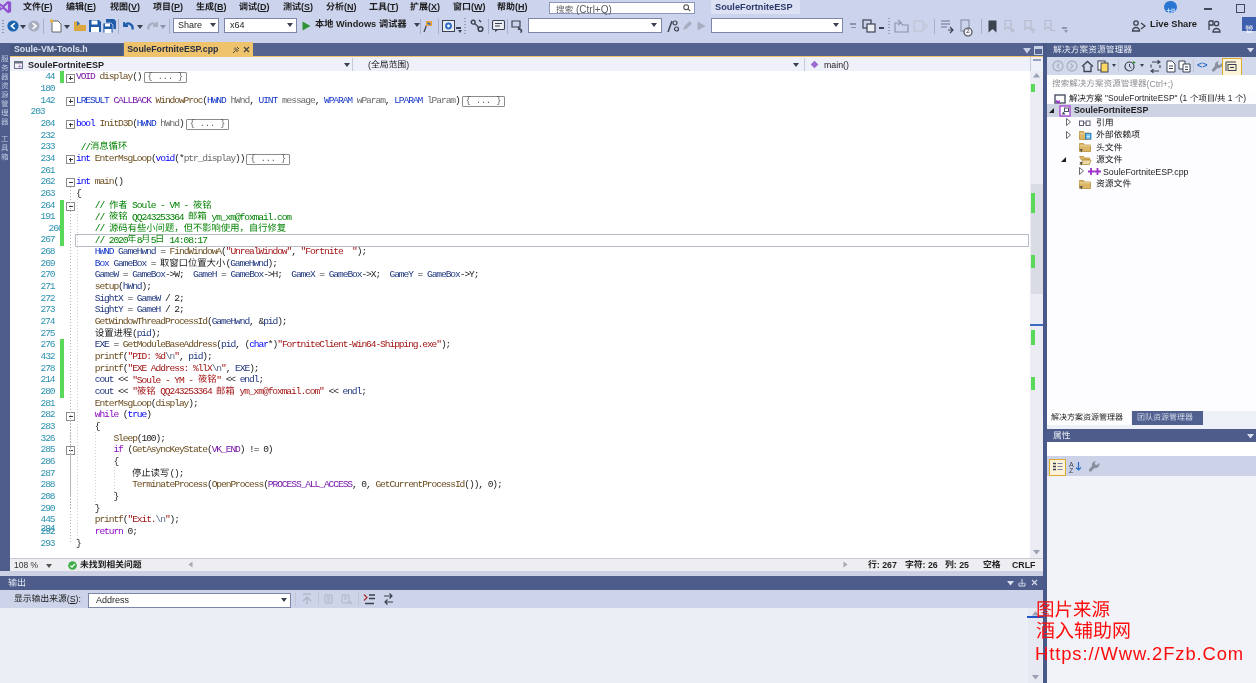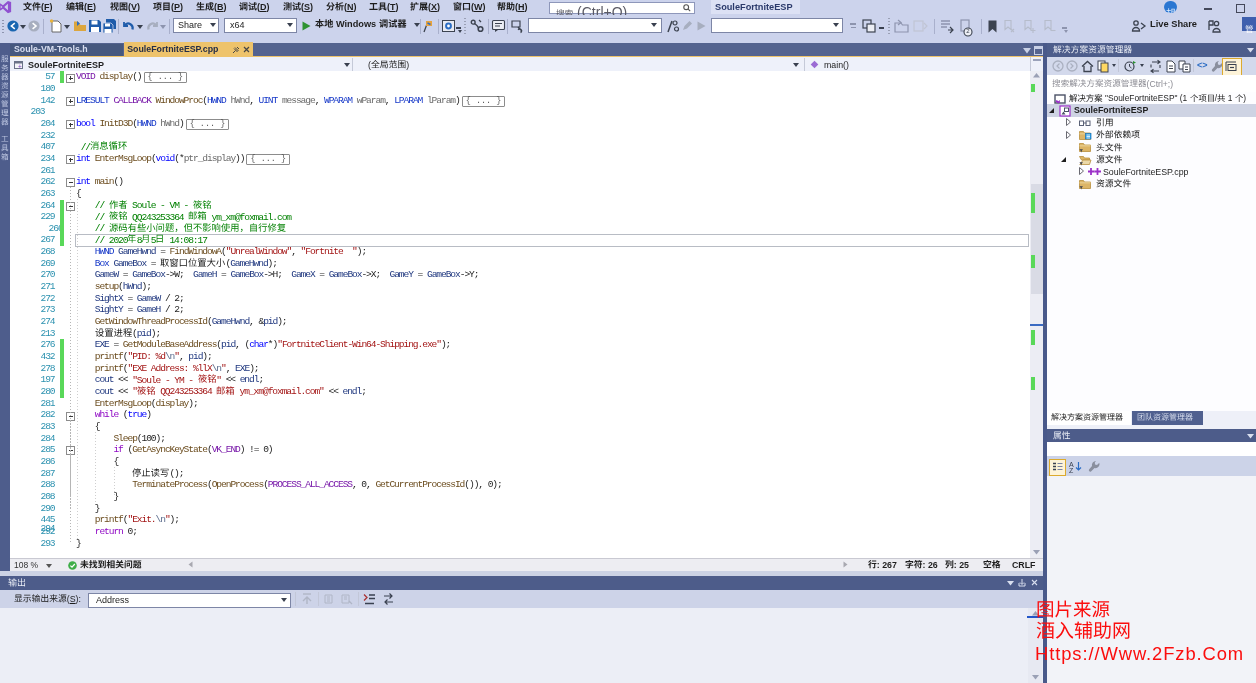--- a/index.html
+++ b/index.html
@@ -221,7 +221,7 @@
         <use href="#g22" x="1000"></use>
       </g>
     </svg>(<u>H</u>)</div>
-<div class="a " style="left:549px;top:1.5px;width:144px;height:10.5px;background:#fff;border:1px solid #8e97ba;"><span style="position:absolute;left:6px;top:1px;font-size:14px;color:#5a5a64"><svg width="17.2" height="9.46" viewBox="0 0 17.2 9.46" style="vertical-align:-2.06px">
+<div class="a " style="left:549px;top:1.5px;width:144px;height:10.5px;background:#fff;border:1px solid #8e97ba;"><span style="position:absolute;left:6px;top:1px;font-size:10px;color:#5a5a64"><svg width="17.2" height="9.46" viewBox="0 0 17.2 9.46" style="vertical-align:-2.06px">
         <g fill="#5a5a64" transform="translate(0,7.40) scale(0.008600,-0.008600)">
           <use href="#g23" x="0"></use>
           <use href="#g24" x="1000"></use>

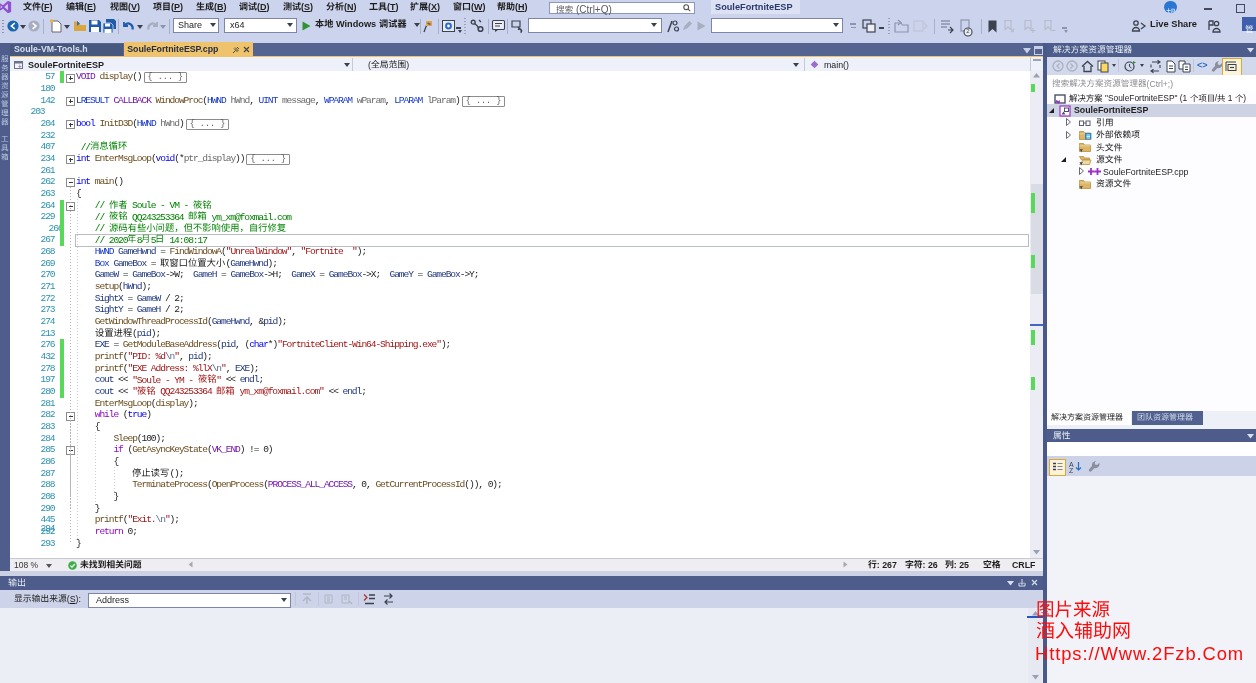--- a/index.html
+++ b/index.html
@@ -501,7 +501,7 @@
 <div class="a " style="left:1030px;top:57.3px;width:13px;height:13.7px;background:#eef1fa;border-bottom:1px solid #c5cad8;border-left:1px solid #c5cad8;"><div style="position:absolute;left:2px;top:2px;width:8px;height:2px;background:#9aa2ba"></div></div>
 <div class="a " style="left:10px;top:71px;width:1020px;height:487px;background:#fff;"></div>
 <div class="a " style="left:1030px;top:71px;width:13px;height:487px;background:#ecedf4;"></div>
-<div class="a ln" style="left:10px;top:71.30px">57</div>
+<div class="a ln" style="left:10px;top:71.30px">44</div>
 <div class="a ln" style="left:10px;top:82.95px">180</div>
 <div class="a ln" style="left:10px;top:94.61px">142</div>
 <div class="a ln" style="left:0;top:106.26px">203</div>

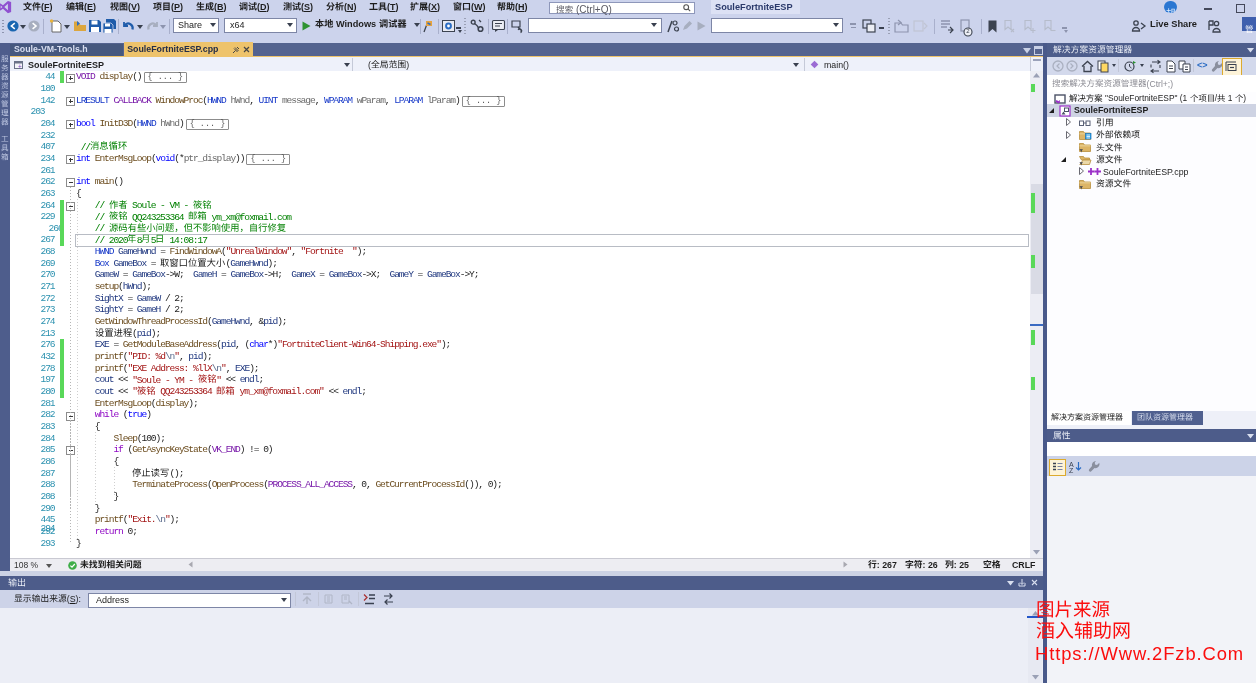--- a/index.html
+++ b/index.html
@@ -507,7 +507,7 @@
 <div class="a ln" style="left:0;top:106.26px">203</div>
 <div class="a ln" style="left:10px;top:117.92px">204</div>
 <div class="a ln" style="left:10px;top:129.57px">232</div>
-<div class="a ln" style="left:10px;top:141.23px">407</div>
+<div class="a ln" style="left:10px;top:141.23px">233</div>
 <div class="a ln" style="left:10px;top:152.88px">234</div>
 <div class="a ln" style="left:10px;top:164.54px">261</div>
 <div class="a ln" style="left:10px;top:176.19px">262</div>

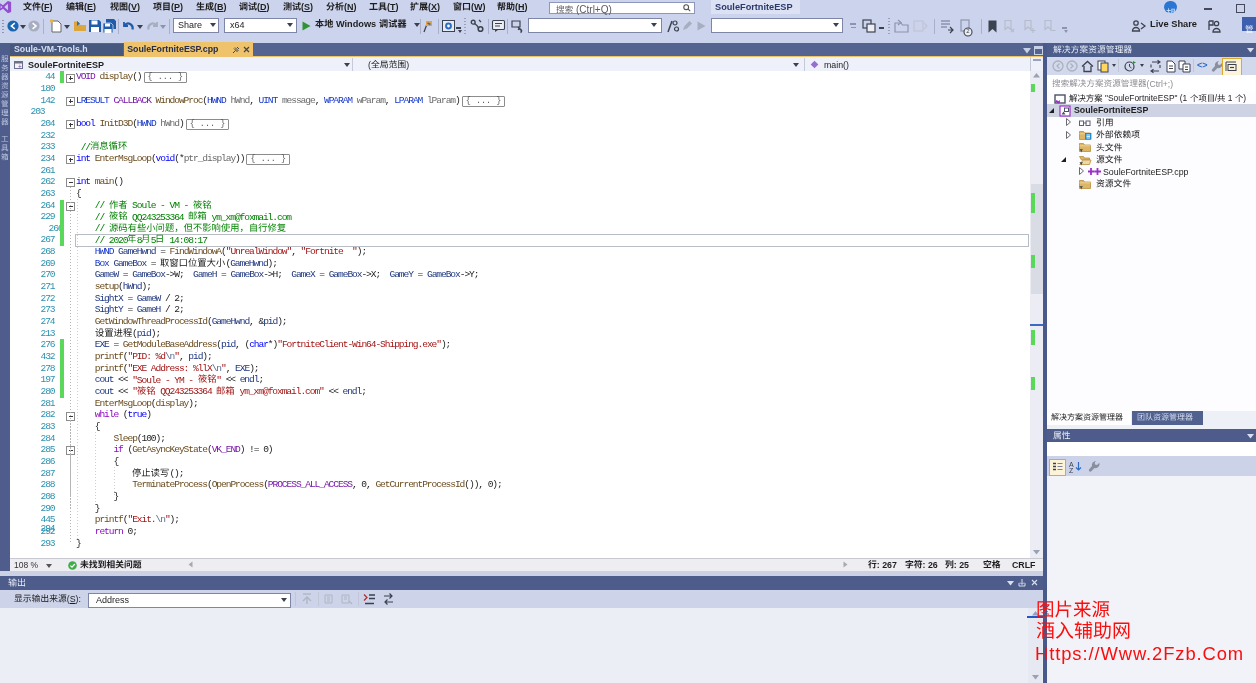--- a/index.html
+++ b/index.html
@@ -513,7 +513,7 @@
 <div class="a ln" style="left:10px;top:176.19px">262</div>
 <div class="a ln" style="left:10px;top:187.85px">263</div>
 <div class="a ln" style="left:10px;top:199.50px">264</div>
-<div class="a ln" style="left:10px;top:211.16px">229</div>
+<div class="a ln" style="left:10px;top:211.16px">191</div>
 <div class="a ln" style="left:18px;top:222.81px">266</div>
 <div class="a ln" style="left:10px;top:234.47px">267</div>
 <div class="a ln" style="left:10px;top:246.12px">268</div>

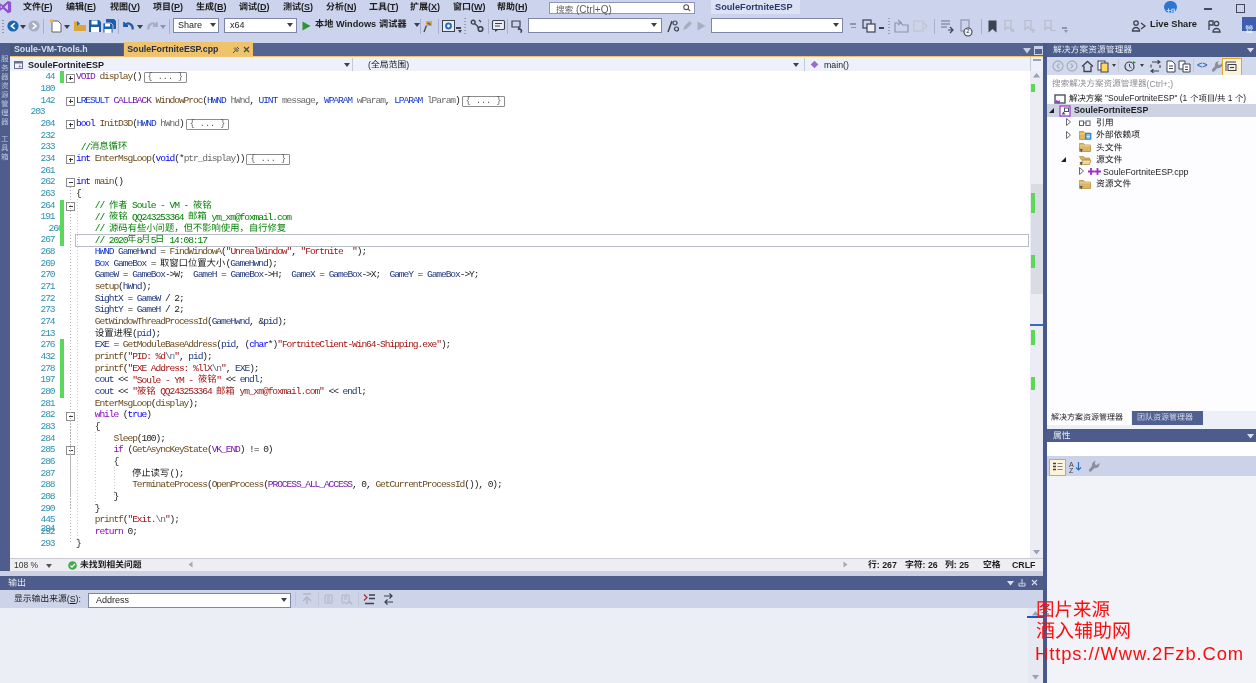--- a/index.html
+++ b/index.html
@@ -523,7 +523,7 @@
 <div class="a ln" style="left:10px;top:292.75px">272</div>
 <div class="a ln" style="left:10px;top:304.40px">273</div>
 <div class="a ln" style="left:10px;top:316.06px">274</div>
-<div class="a ln" style="left:10px;top:327.71px">213</div>
+<div class="a ln" style="left:10px;top:327.71px">275</div>
 <div class="a ln" style="left:10px;top:339.37px">276</div>
 <div class="a ln" style="left:10px;top:351.02px">432</div>
 <div class="a ln" style="left:10px;top:362.68px">278</div>

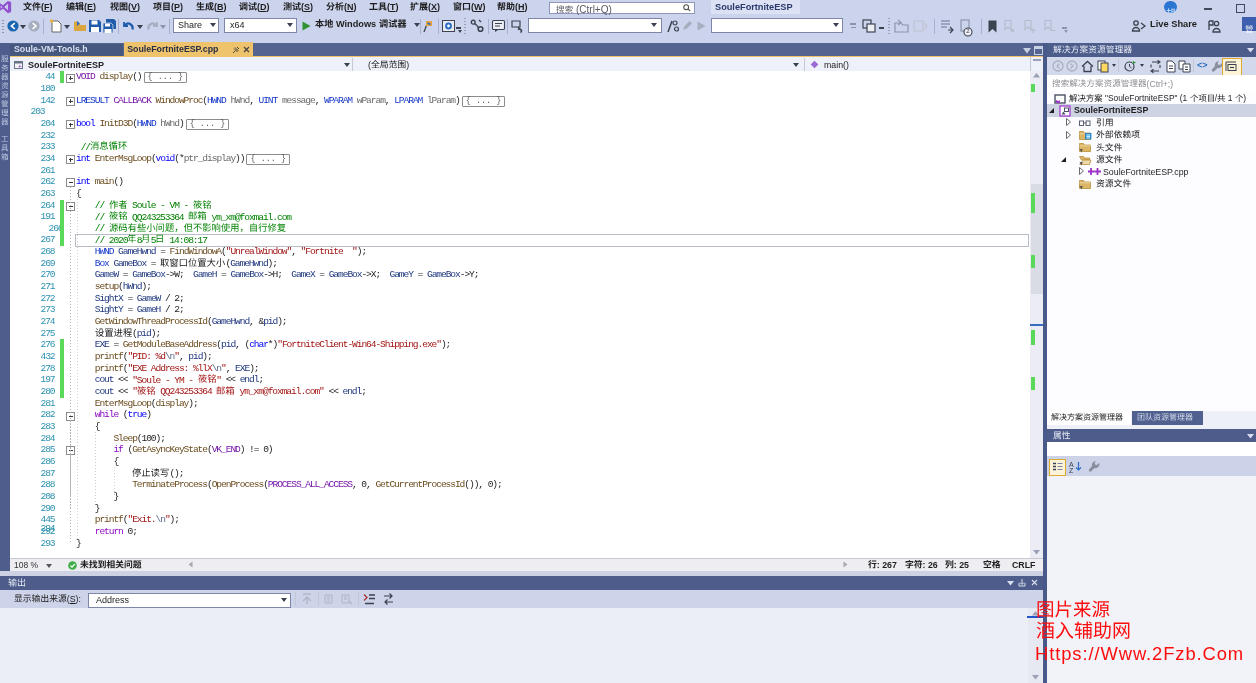--- a/index.html
+++ b/index.html
@@ -527,7 +527,7 @@
 <div class="a ln" style="left:10px;top:339.37px">276</div>
 <div class="a ln" style="left:10px;top:351.02px">432</div>
 <div class="a ln" style="left:10px;top:362.68px">278</div>
-<div class="a ln" style="left:10px;top:374.33px">197</div>
+<div class="a ln" style="left:10px;top:374.33px">214</div>
 <div class="a ln" style="left:10px;top:385.99px">280</div>
 <div class="a ln" style="left:10px;top:397.64px">281</div>
 <div class="a ln" style="left:10px;top:409.30px">282</div>

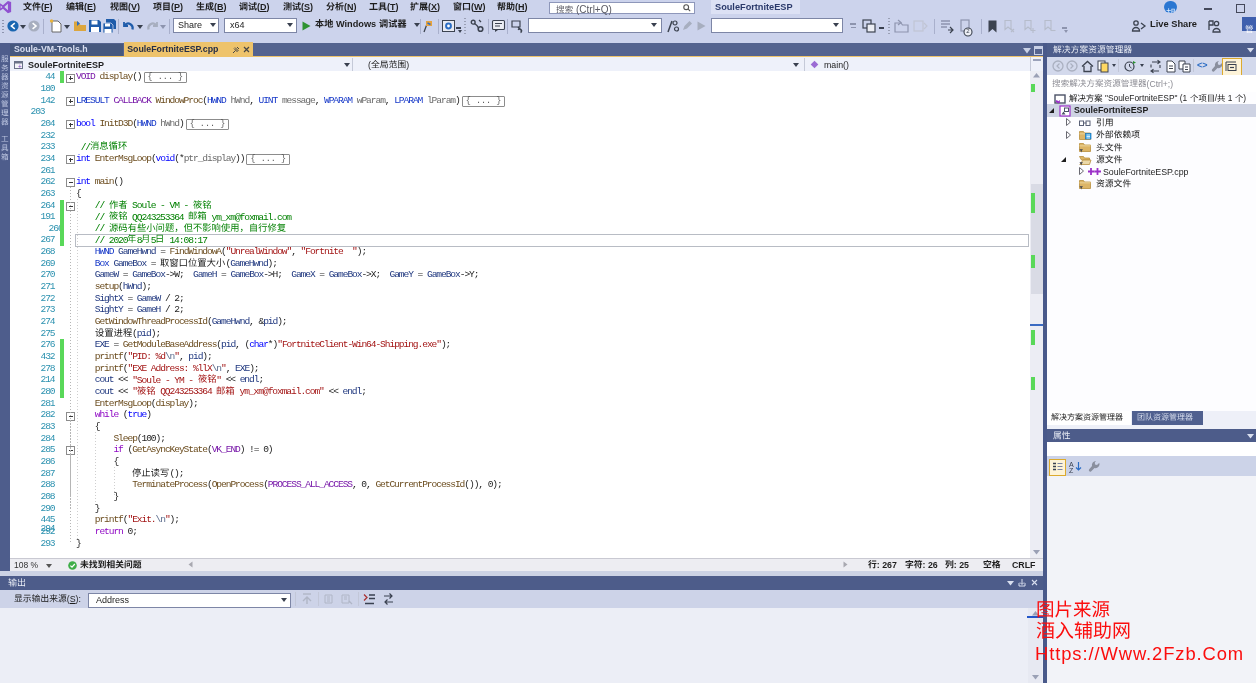--- a/index.html
+++ b/index.html
@@ -532,7 +532,7 @@
 <div class="a ln" style="left:10px;top:397.64px">281</div>
 <div class="a ln" style="left:10px;top:409.30px">282</div>
 <div class="a ln" style="left:10px;top:420.95px">283</div>
-<div class="a ln" style="left:10px;top:432.61px">284</div>
+<div class="a ln" style="left:10px;top:432.61px">326</div>
 <div class="a ln" style="left:10px;top:444.26px">285</div>
 <div class="a ln" style="left:10px;top:455.91px">286</div>
 <div class="a ln" style="left:10px;top:467.57px">287</div>

